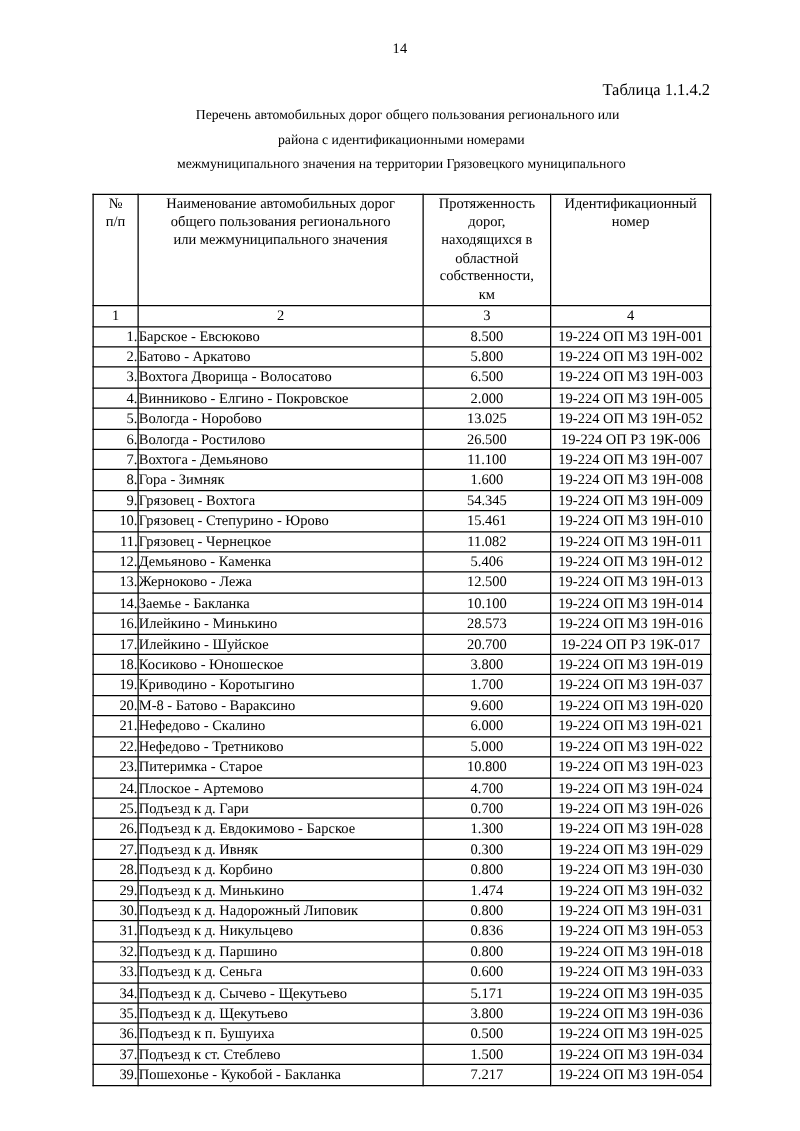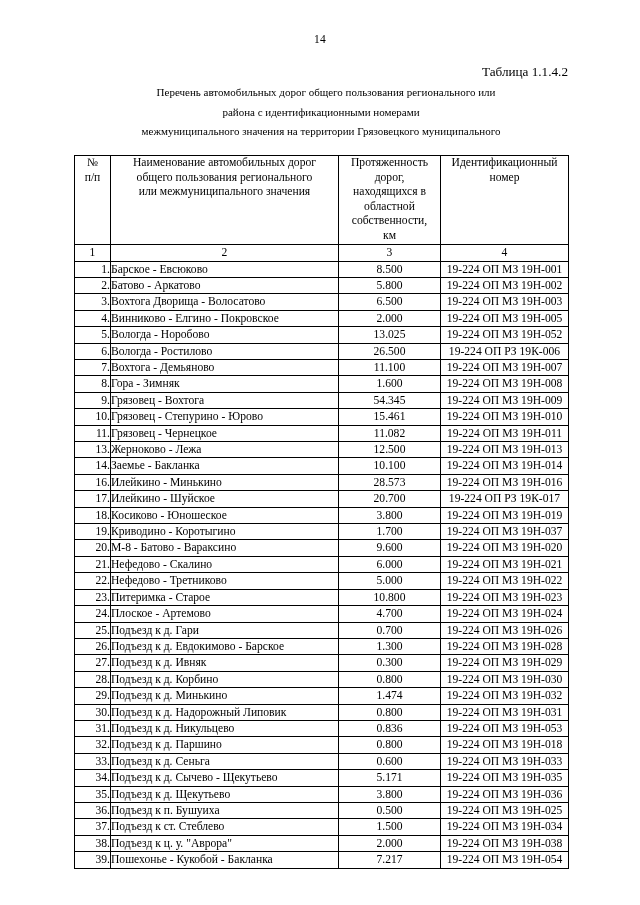--- a/index.html
+++ b/index.html
@@ -225,6 +225,12 @@
           <td class="cell-id">19-224 ОП МЗ 19Н-011</td>
         </tr>
         <tr>
+          <td class="cell-num">12.</td>
+          <td class="cell-name">Демьяново - Каменка</td>
+          <td class="cell-len">5.406</td>
+          <td class="cell-id">19-224 ОП МЗ 19Н-012</td>
+        </tr>
+        <tr>
           <td class="cell-num">13.</td>
           <td class="cell-name">Жерноково - Лежа</td>
           <td class="cell-len">12.500</td>

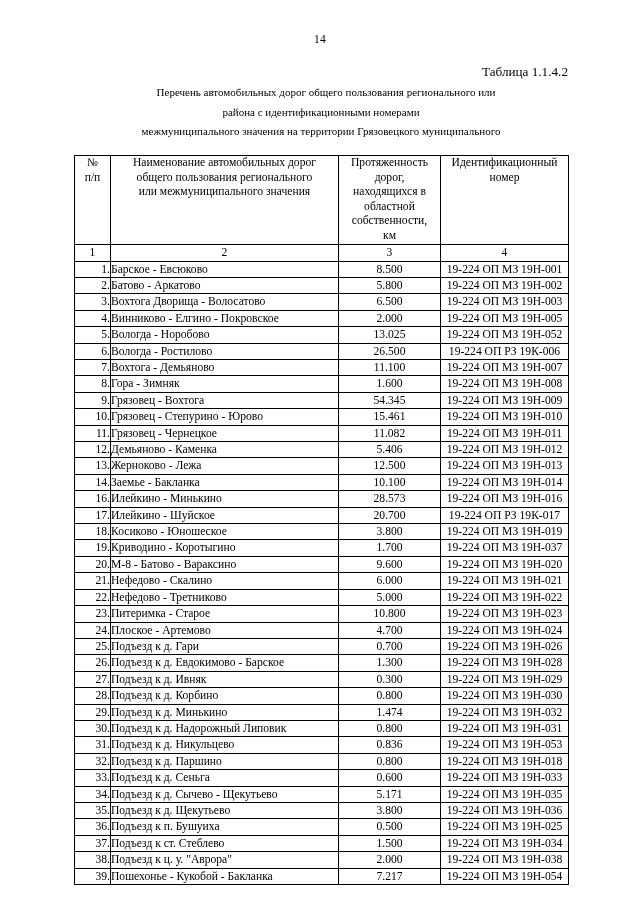--- a/index.html
+++ b/index.html
@@ -375,12 +375,6 @@
           <td class="cell-id">19-224 ОП МЗ 19Н-034</td>
         </tr>
         <tr>
-          <td class="cell-num">38.</td>
-          <td class="cell-name">Подъезд к ц. у. "Аврора"</td>
-          <td class="cell-len">2.000</td>
-          <td class="cell-id">19-224 ОП МЗ 19Н-038</td>
-        </tr>
-        <tr>
           <td class="cell-num">39.</td>
           <td class="cell-name">Пошехонье - Кукобой - Бакланка</td>
           <td class="cell-len">7.217</td>

